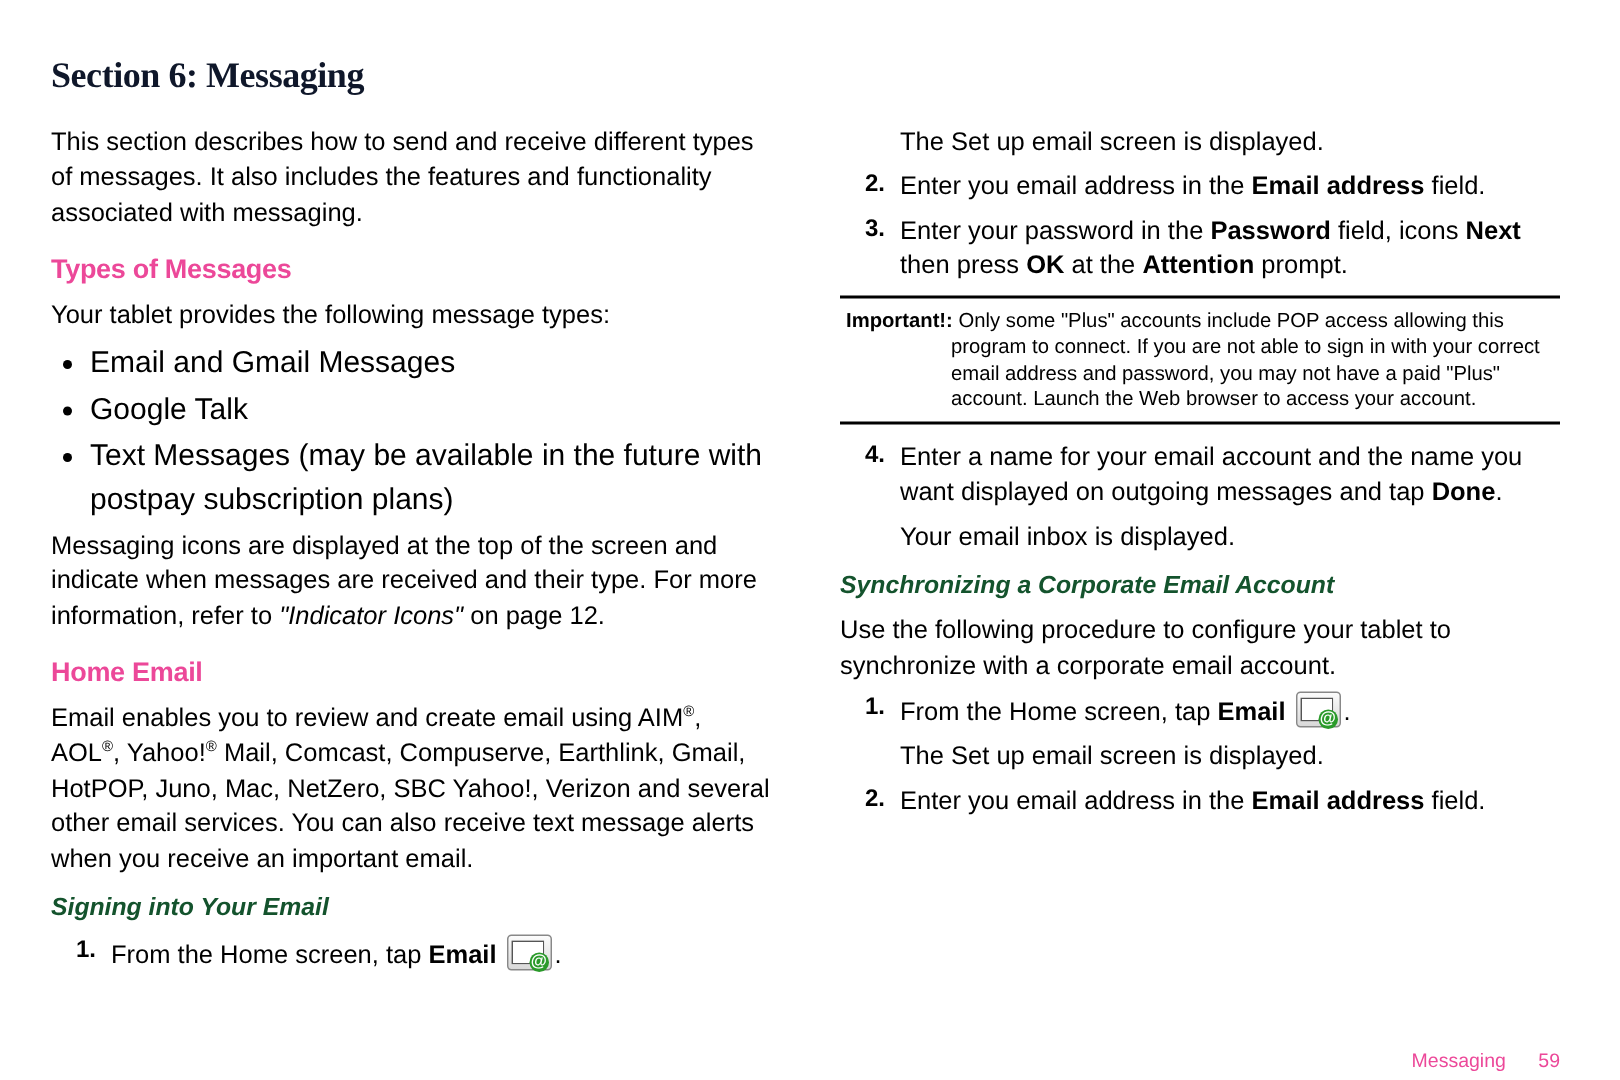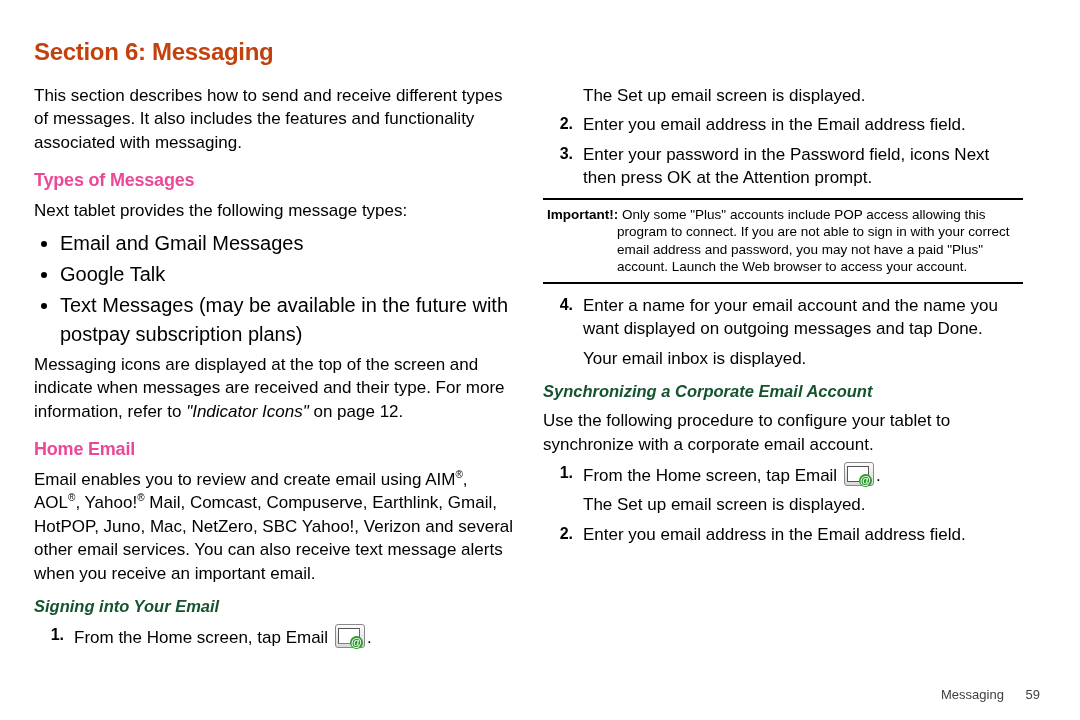--- a/index.html
+++ b/index.html
@@ -19,10 +19,10 @@
     position: relative;
   }
   .section-title {
-    font-family: Liberation Sans, sans-serif;
+    font-family: Liberation Serif, serif;
     font-weight: 900;
     font-size: 24px;
-    color: #c2410c;
+    color: #0f172a;
     margin: 0 0 18px 0;
     letter-spacing: -0.3px;
   }

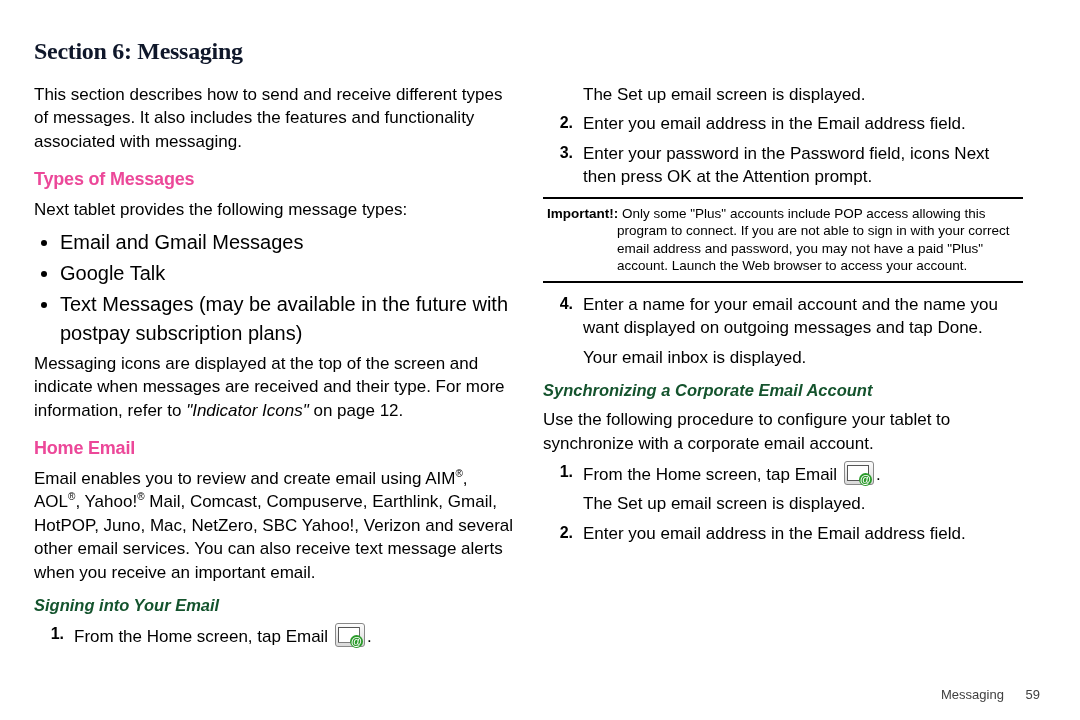--- a/index.html
+++ b/index.html
@@ -28,7 +28,7 @@
   }
   .cols {
     display: flex;
-    gap: 29px;
+    gap: 46px;
   }
   .col {
     width: 480px;

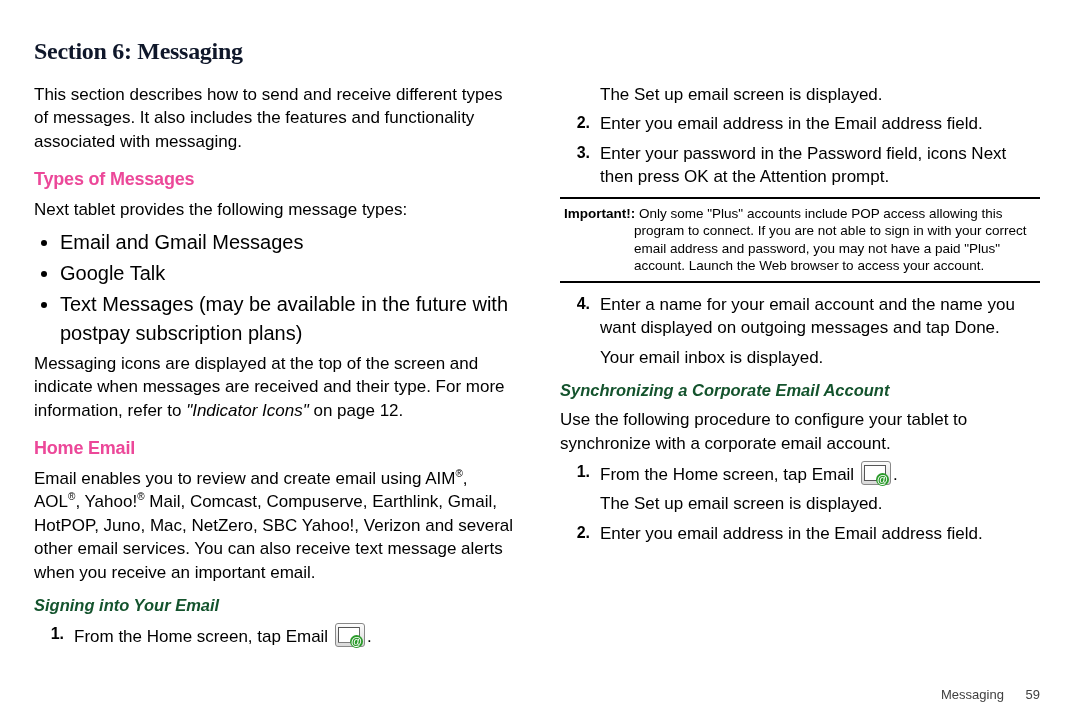--- a/index.html
+++ b/index.html
@@ -157,7 +157,7 @@
   .footer .pg {
     margin-left: 18px;
   }
-  b { font-weight: normal; text-align: right; }
+  b { font-weight: bold; text-align: right; }
 </style>
 </head>
 <body>

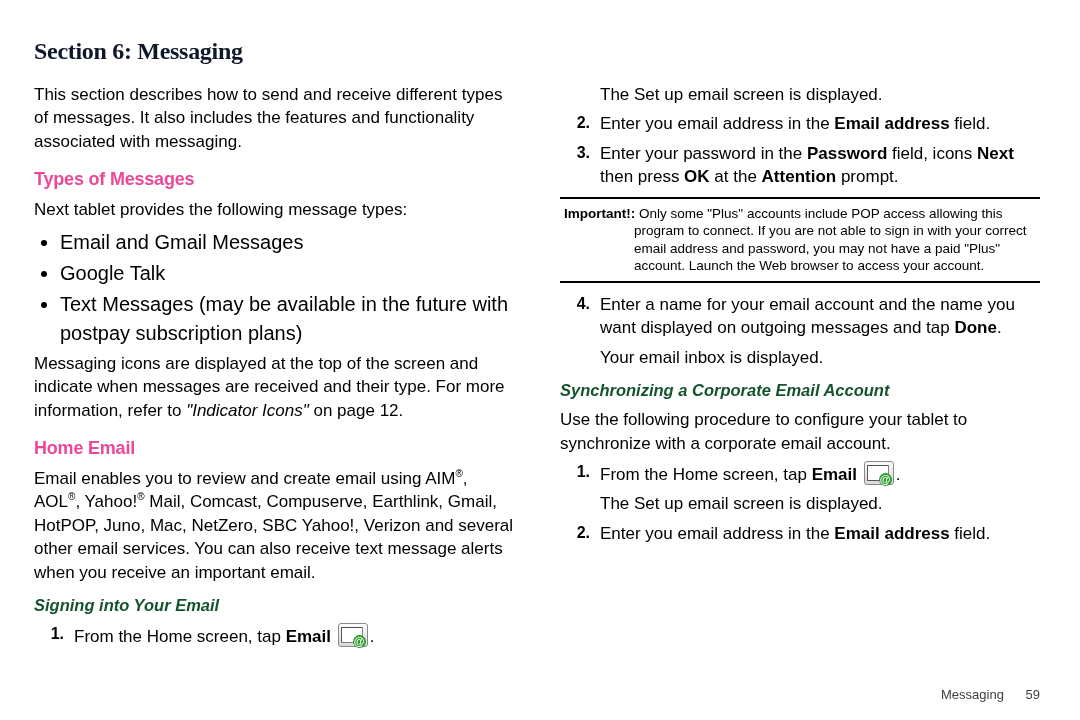--- a/index.html
+++ b/index.html
@@ -172,7 +172,7 @@
       <p class="indent">This section describes how to send and receive different types of messages. It also includes the features and functionality associated with messaging.</p>
 
       <div class="h2">Types of Messages</div>
-      <p class="indent">Next tablet provides the following message types:</p>
+      <p class="indent">Your tablet provides the following message types:</p>
       <ul class="bullets">
         <li>Email and Gmail Messages</li>
         <li>Google Talk</li>

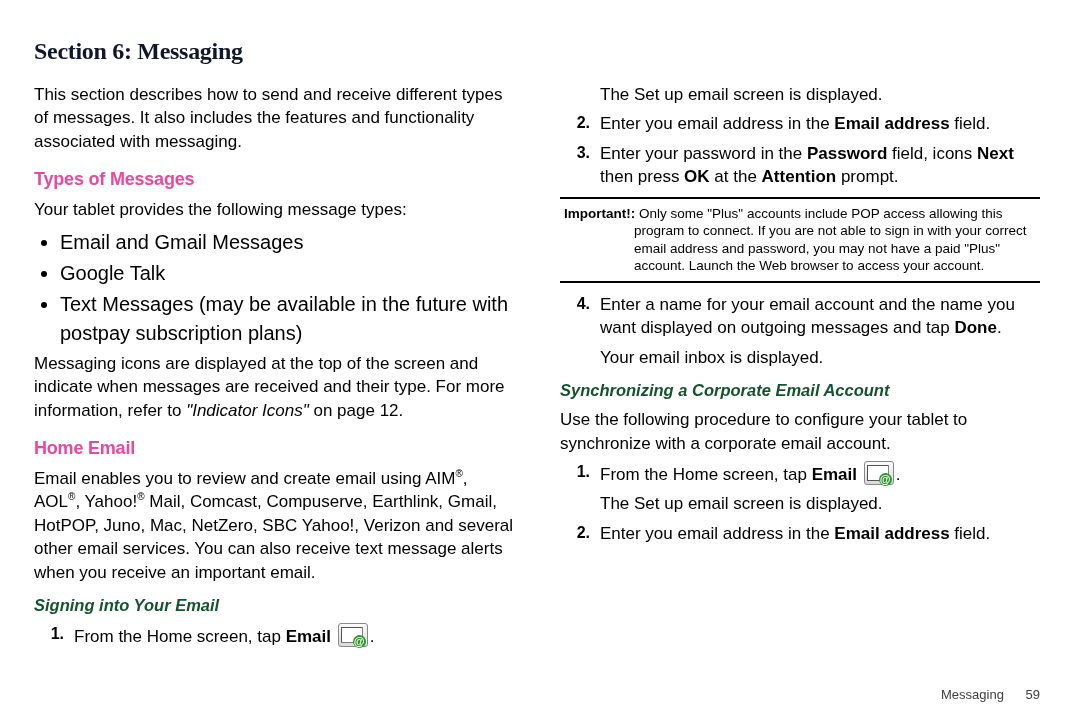--- a/index.html
+++ b/index.html
@@ -149,10 +149,10 @@
   }
   .footer {
     position: absolute;
-    bottom: 18px;
+    bottom: 6px;
     right: 40px;
     font-size: 13px;
-    color: #404040;
+    color: #ec4899;
   }
   .footer .pg {
     margin-left: 18px;

